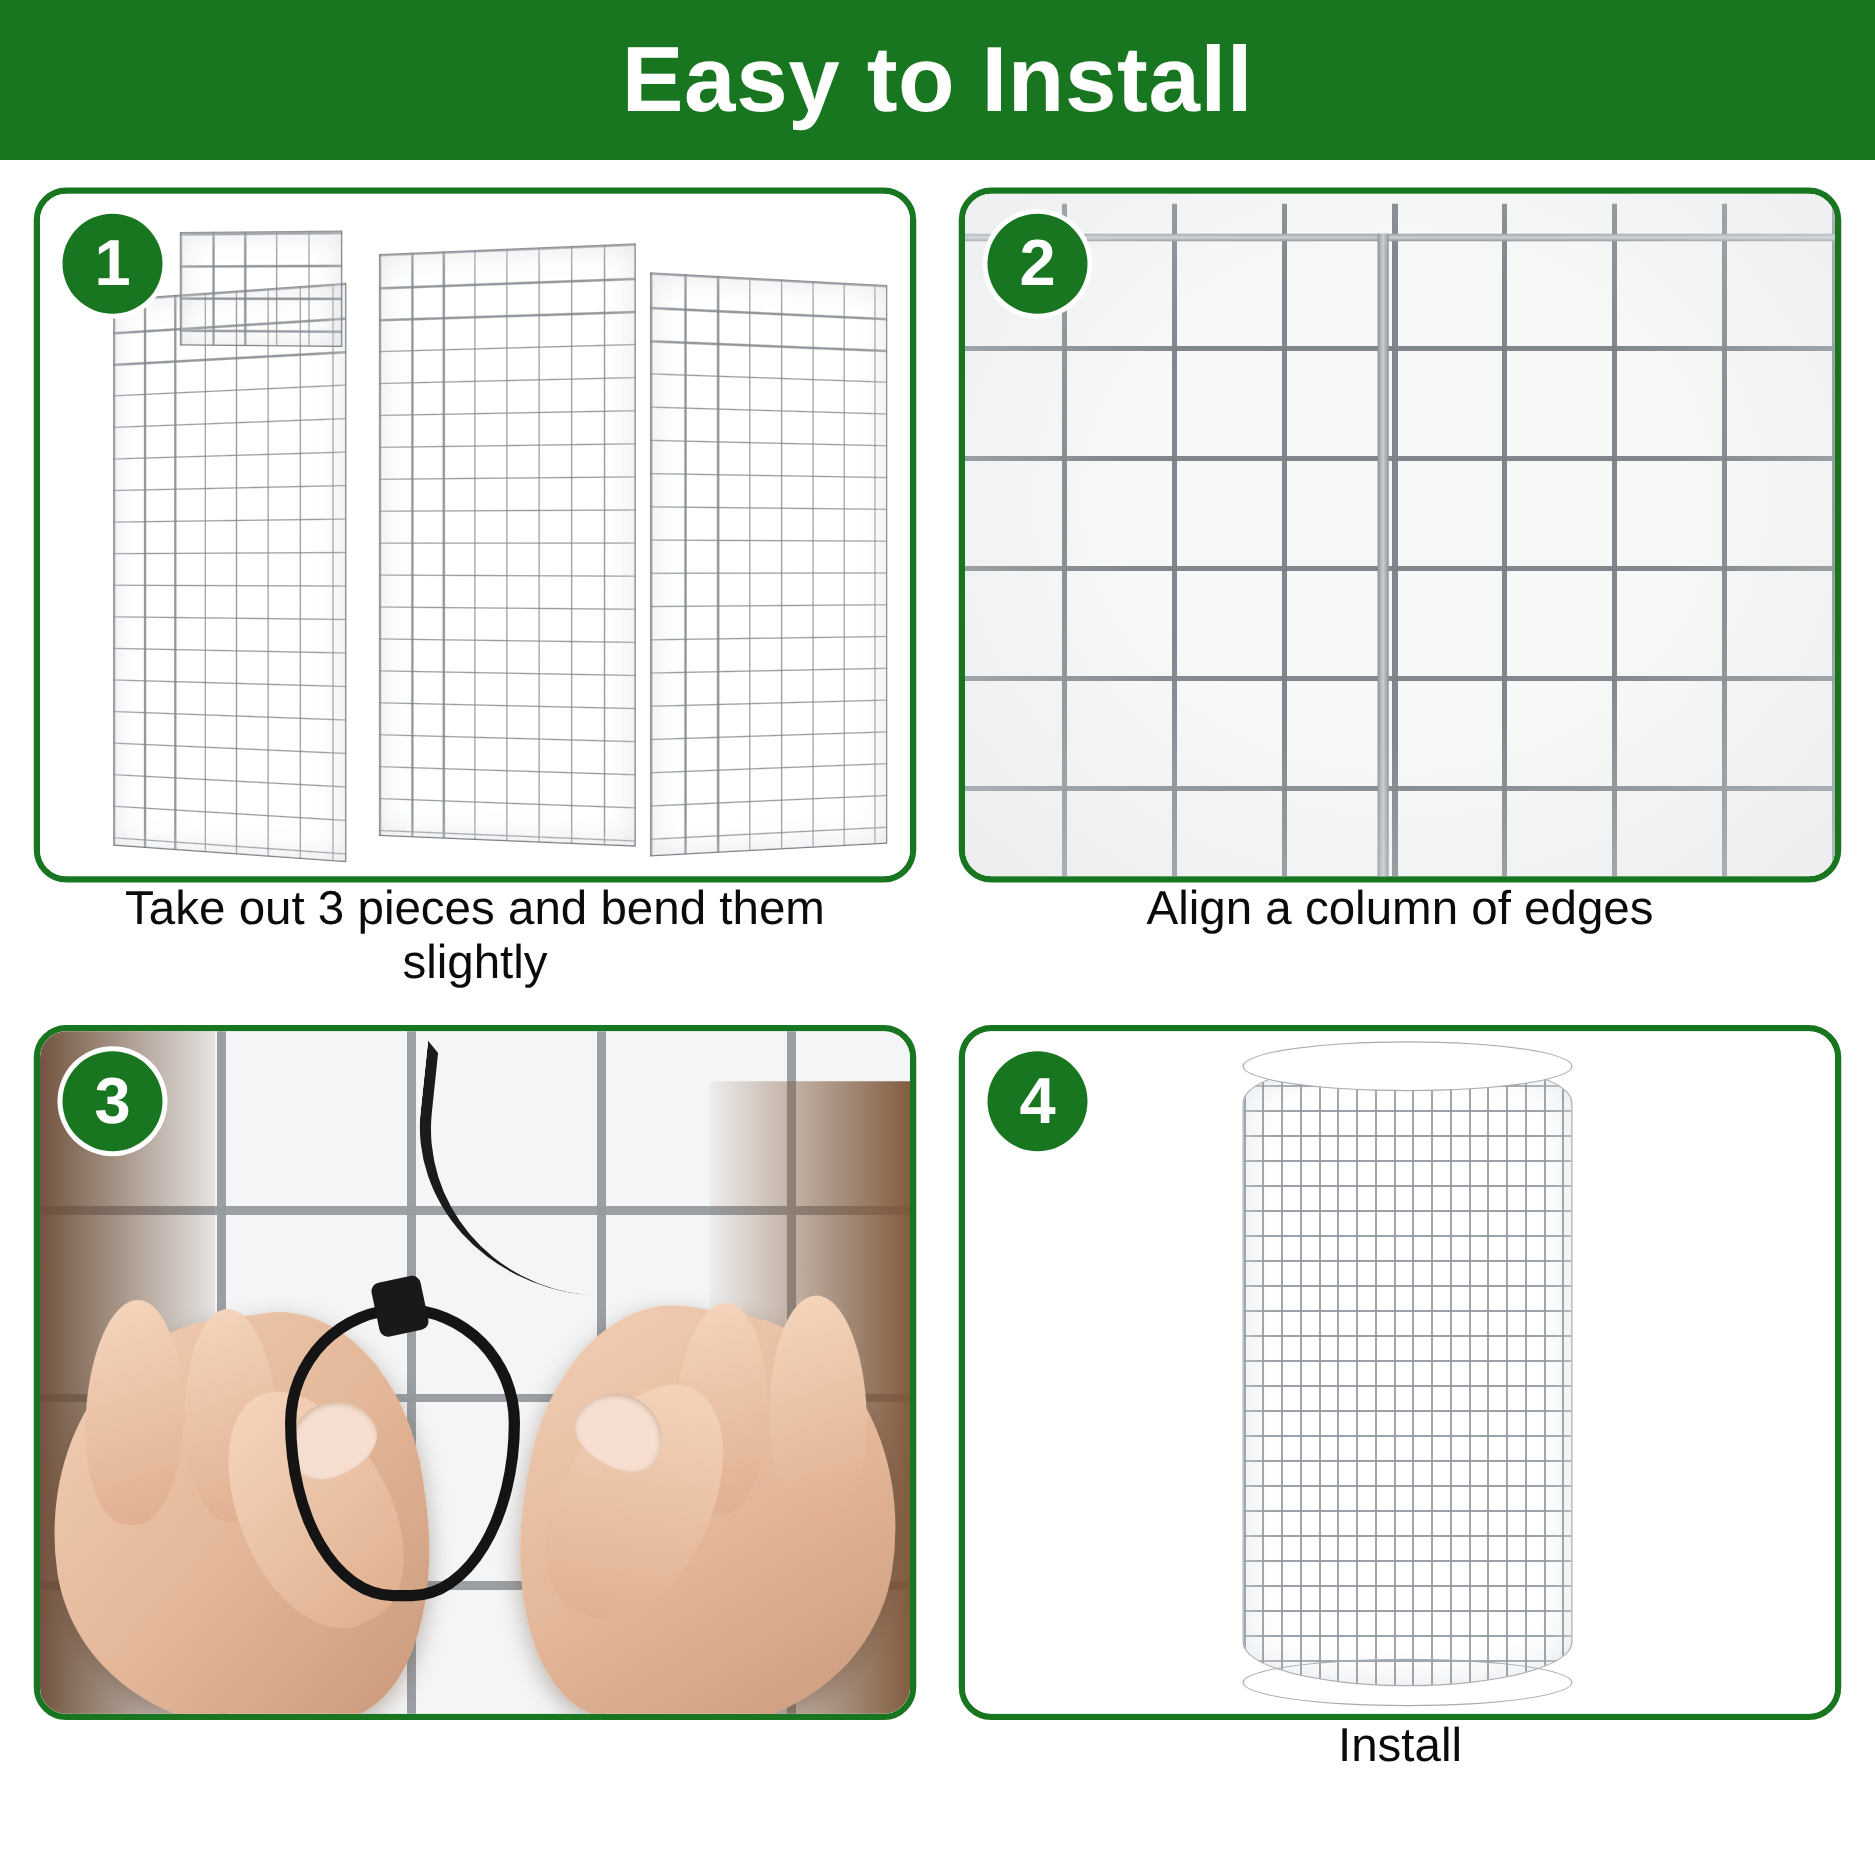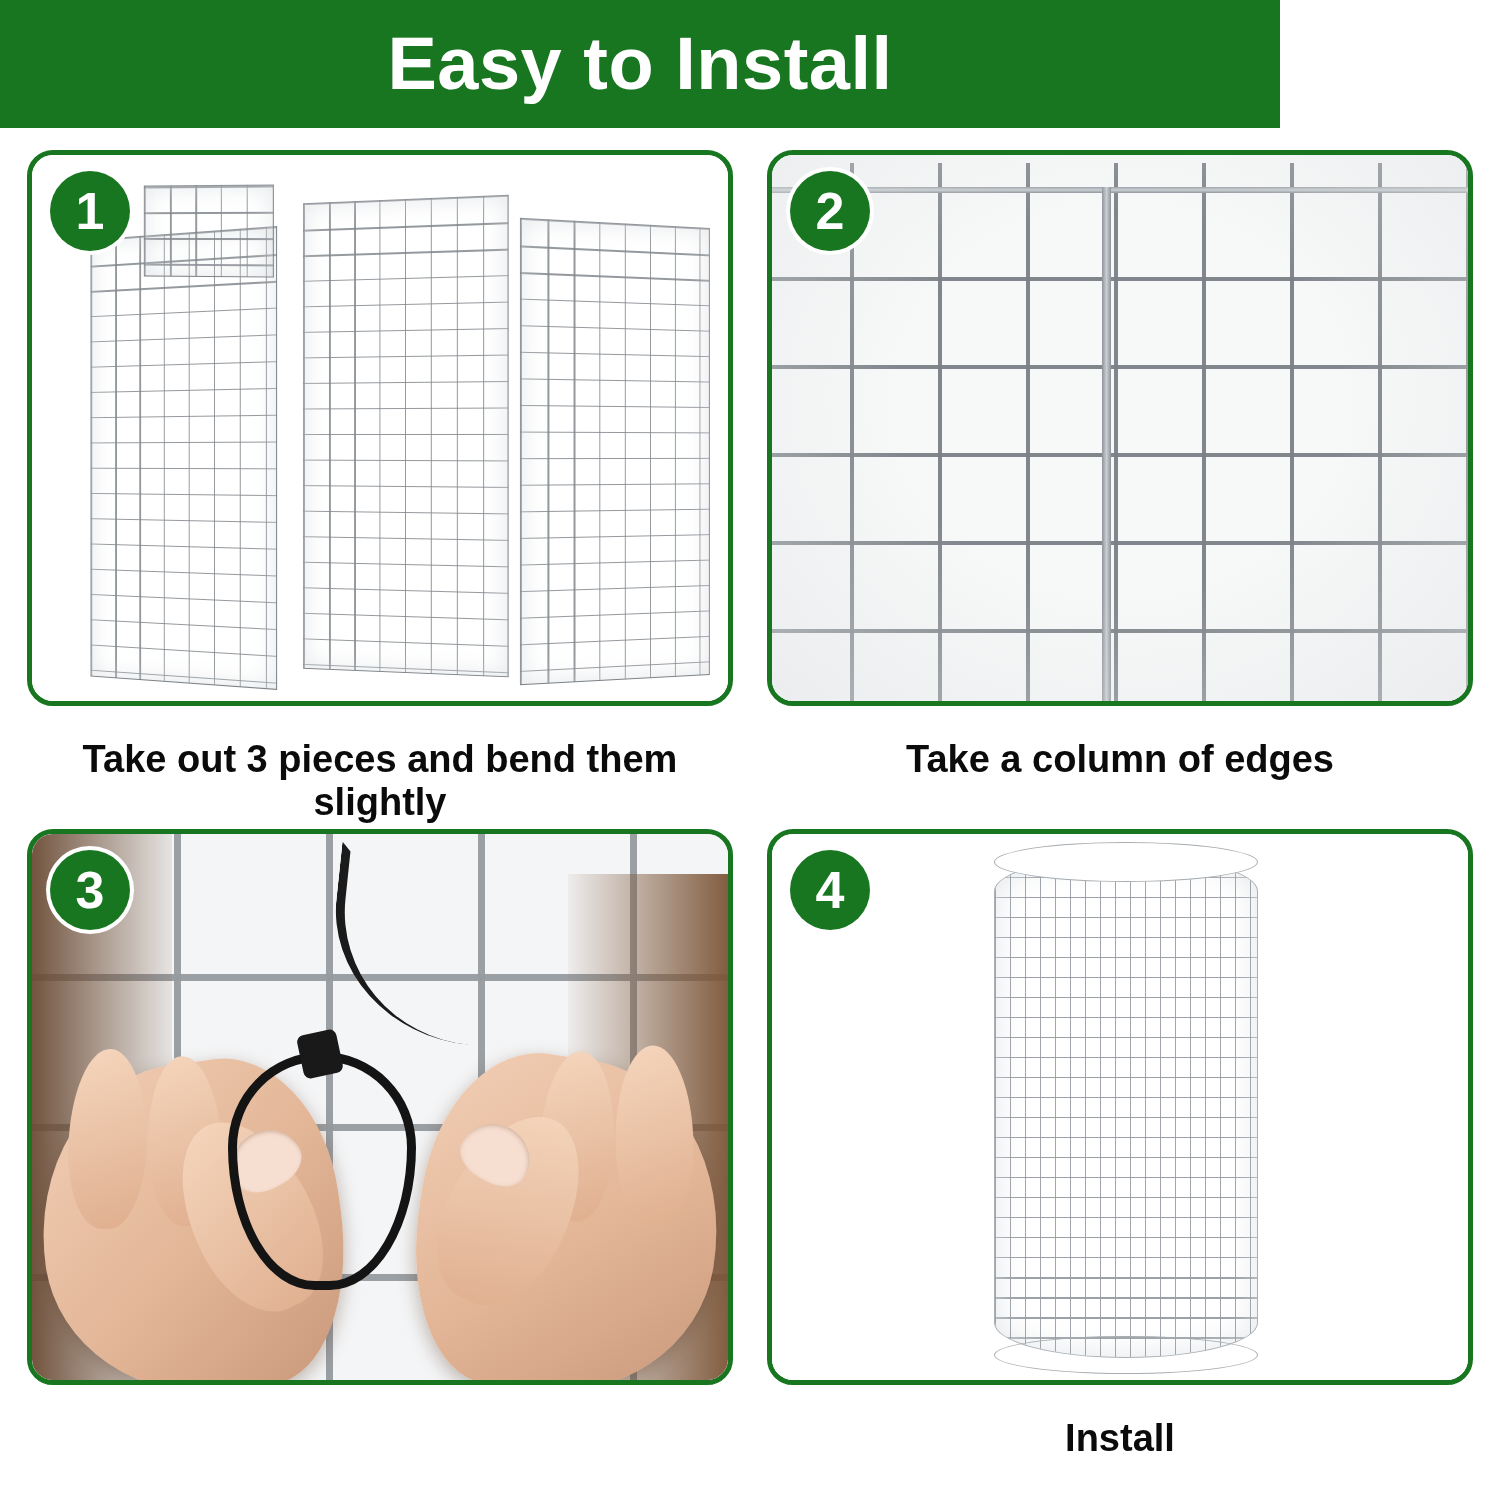--- a/index.html
+++ b/index.html
@@ -16,7 +16,7 @@
 
   
   .header-banner {
-    width: 1280px;
+    width: 1500px;
     height: 128px;
     background: #17761f;
     display: flex;

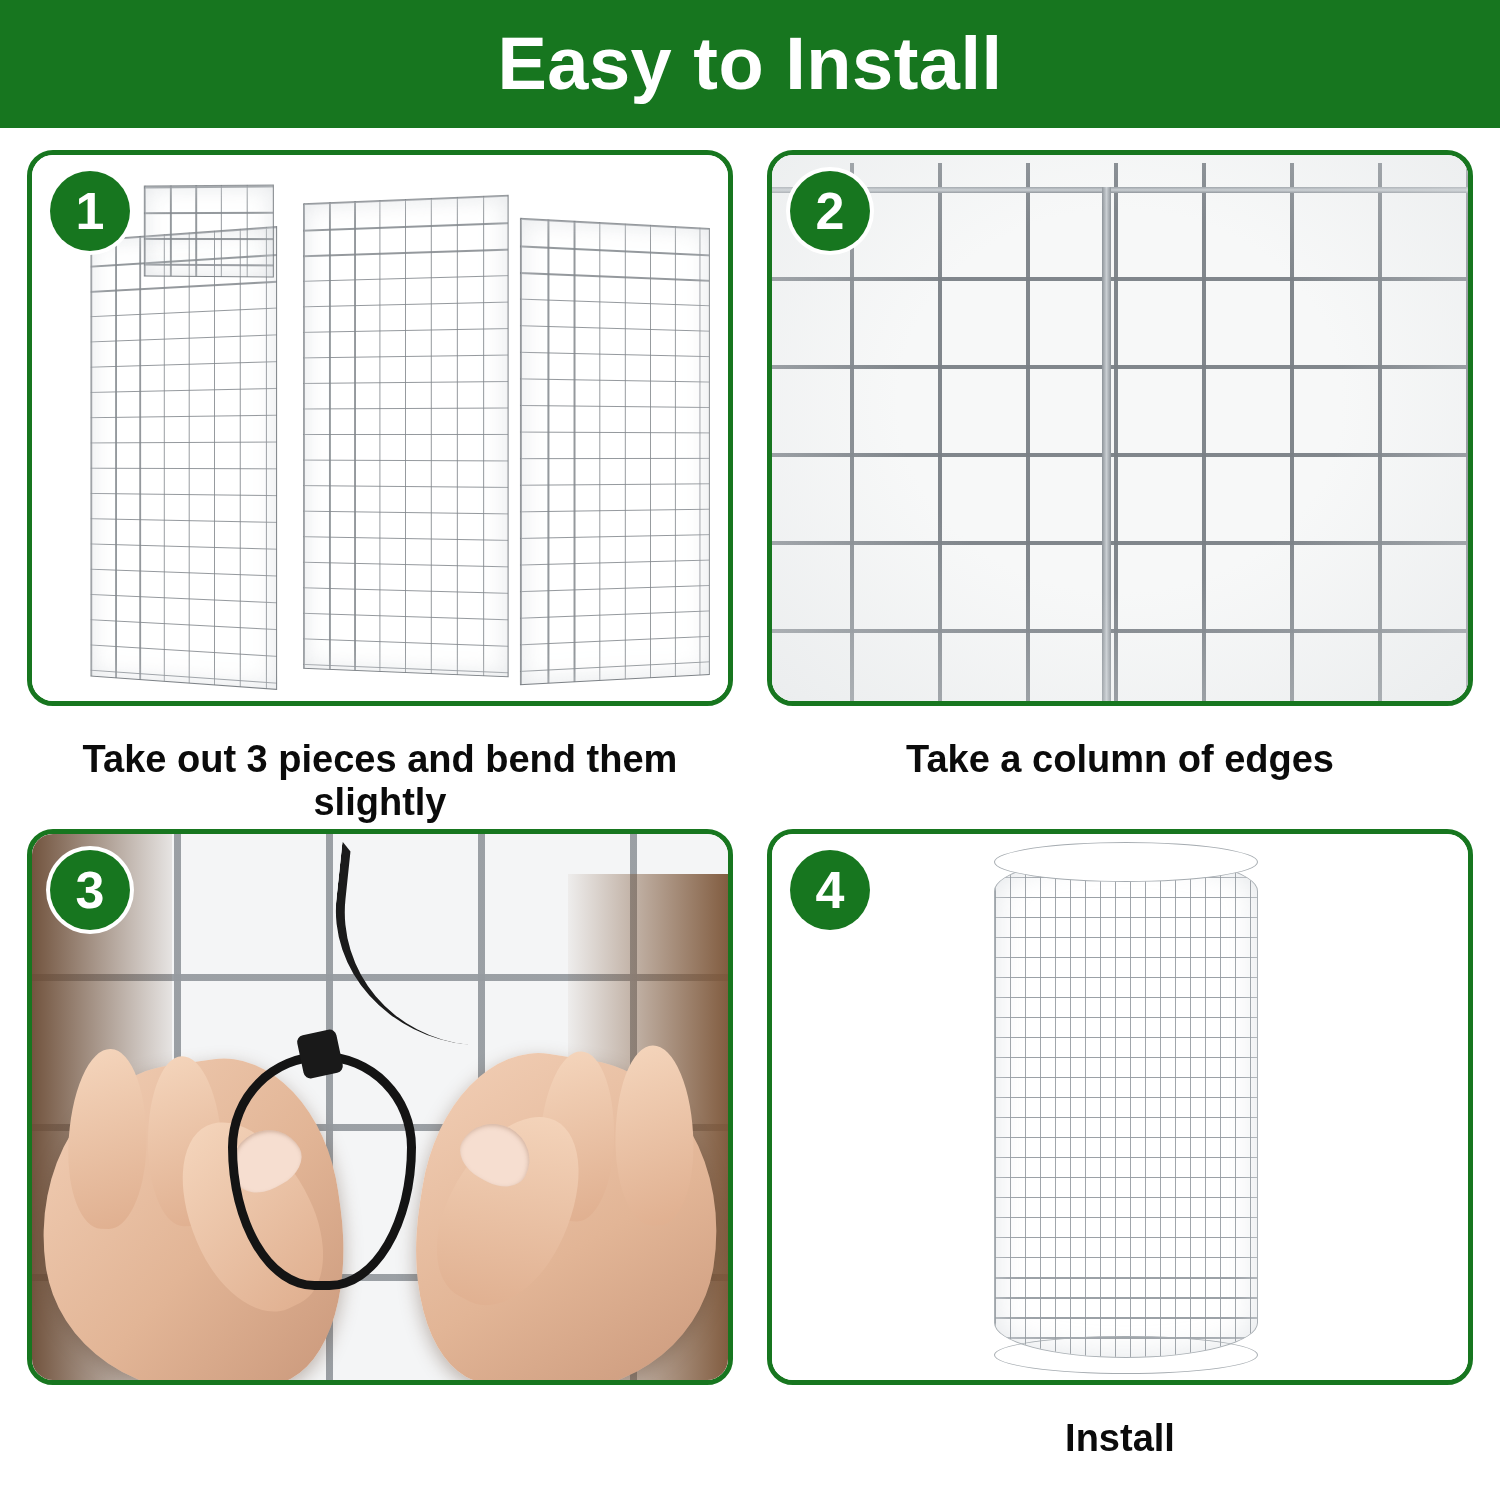--- a/index.html
+++ b/index.html
@@ -79,9 +79,9 @@
     box-shadow: 0 0 0 4px #ffffff;
   }
   .caption {
-    margin-top: 32px;
+    margin-top: 0;
     font-size: 38px;
-    font-weight: bold;
+    font-weight: normal;
     color: #0b0b0b;
     text-align: center;
     line-height: 1.12;

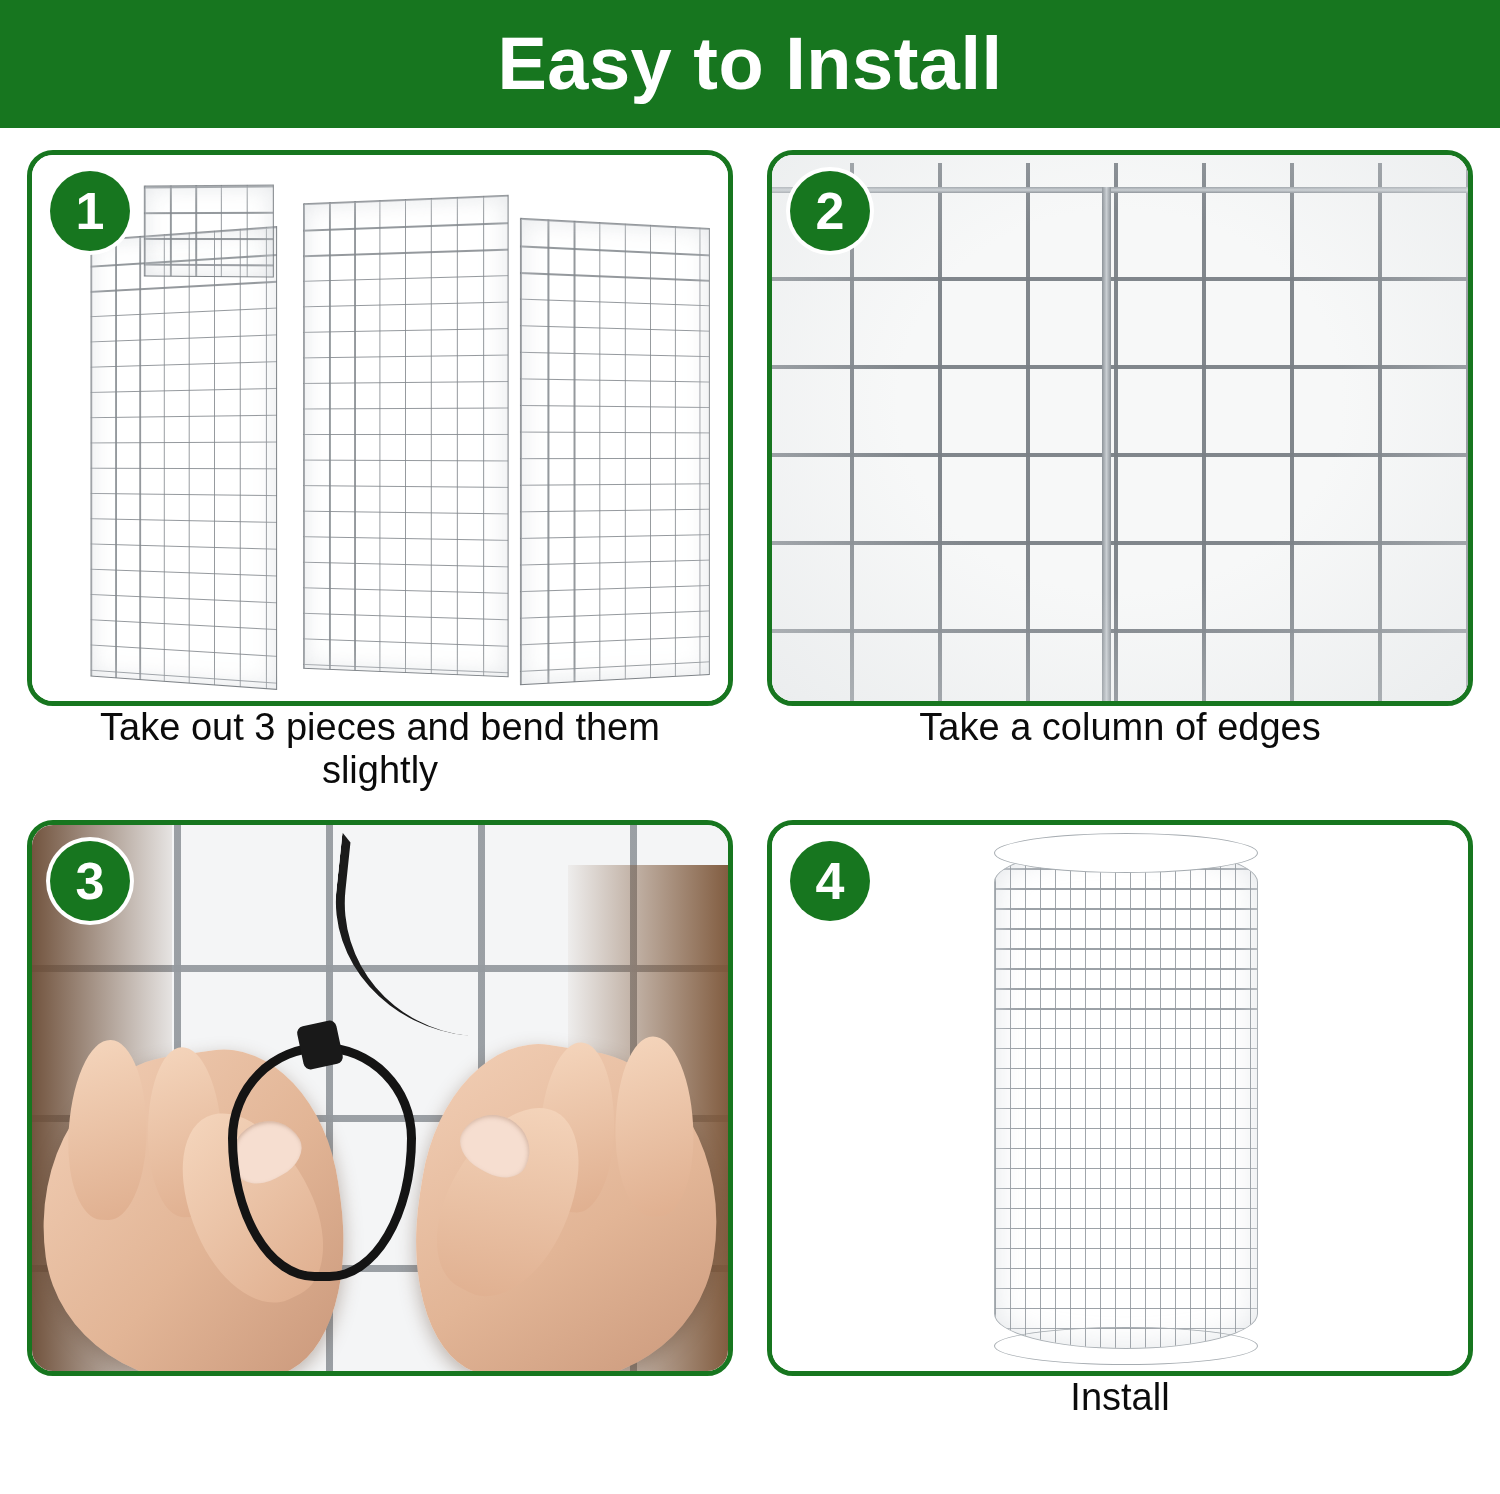--- a/index.html
+++ b/index.html
@@ -256,7 +256,7 @@
       <div class="p2-vignette"></div>
       <div class="step-badge">2</div>
     </div>
-    <div class="caption">Take a column of edges</div>
+    <div class="caption">Align a column of edges</div>
   </div>
 
   <div class="step-cell">

